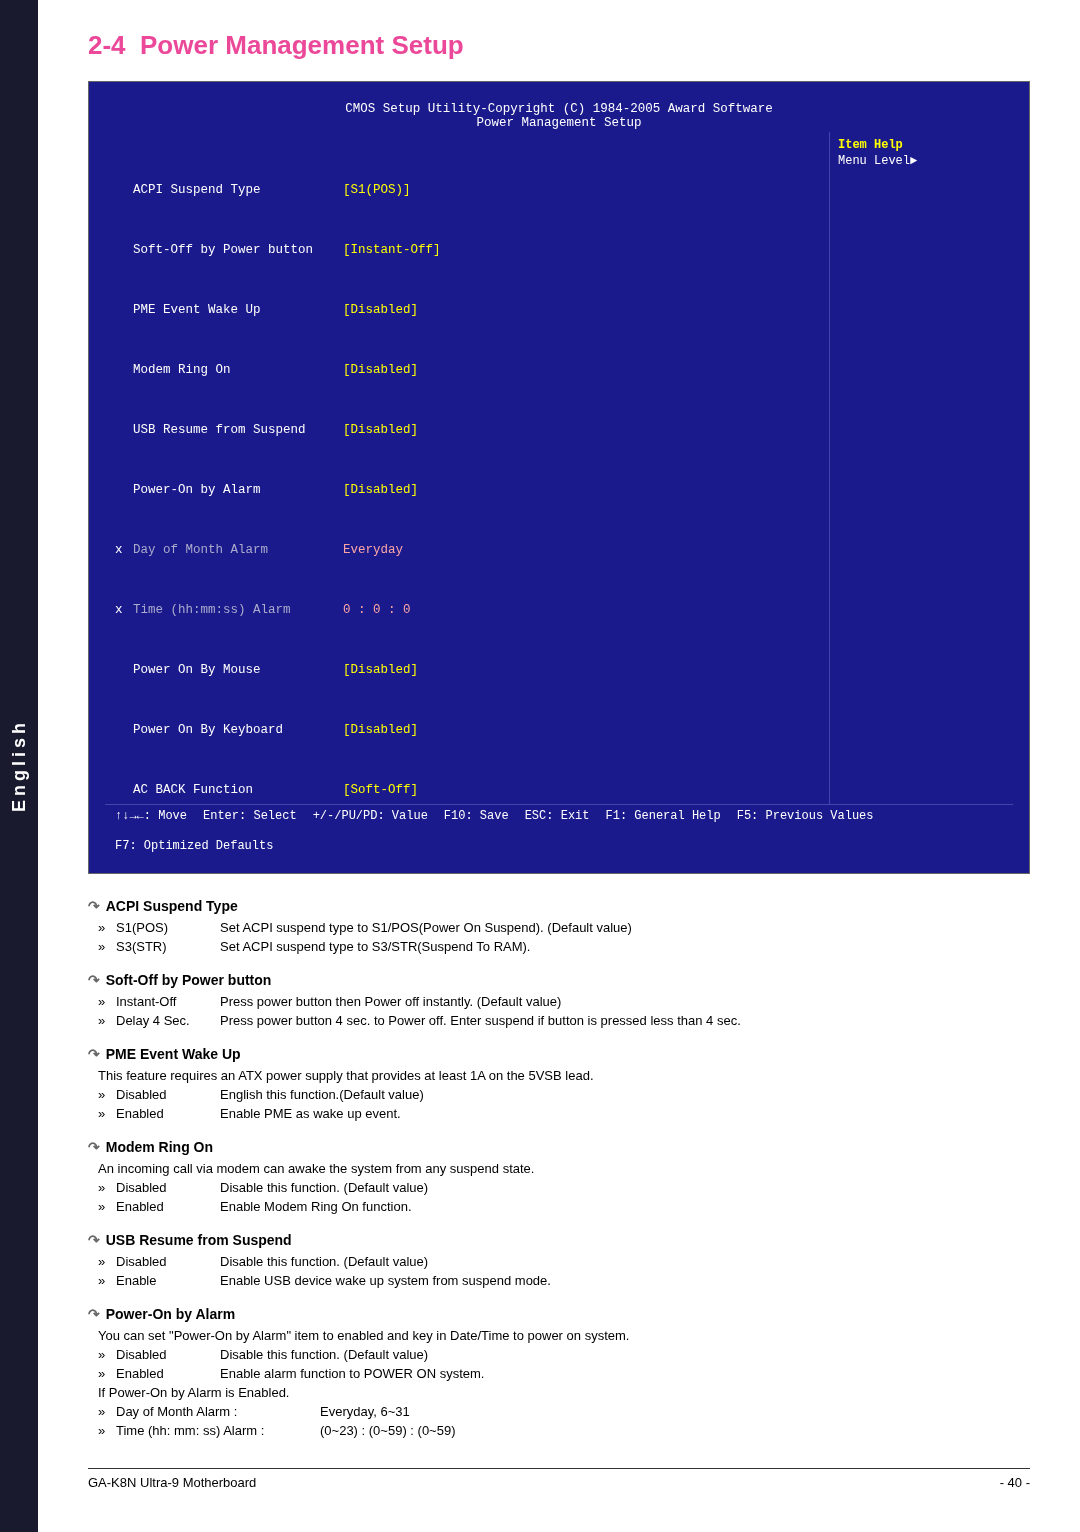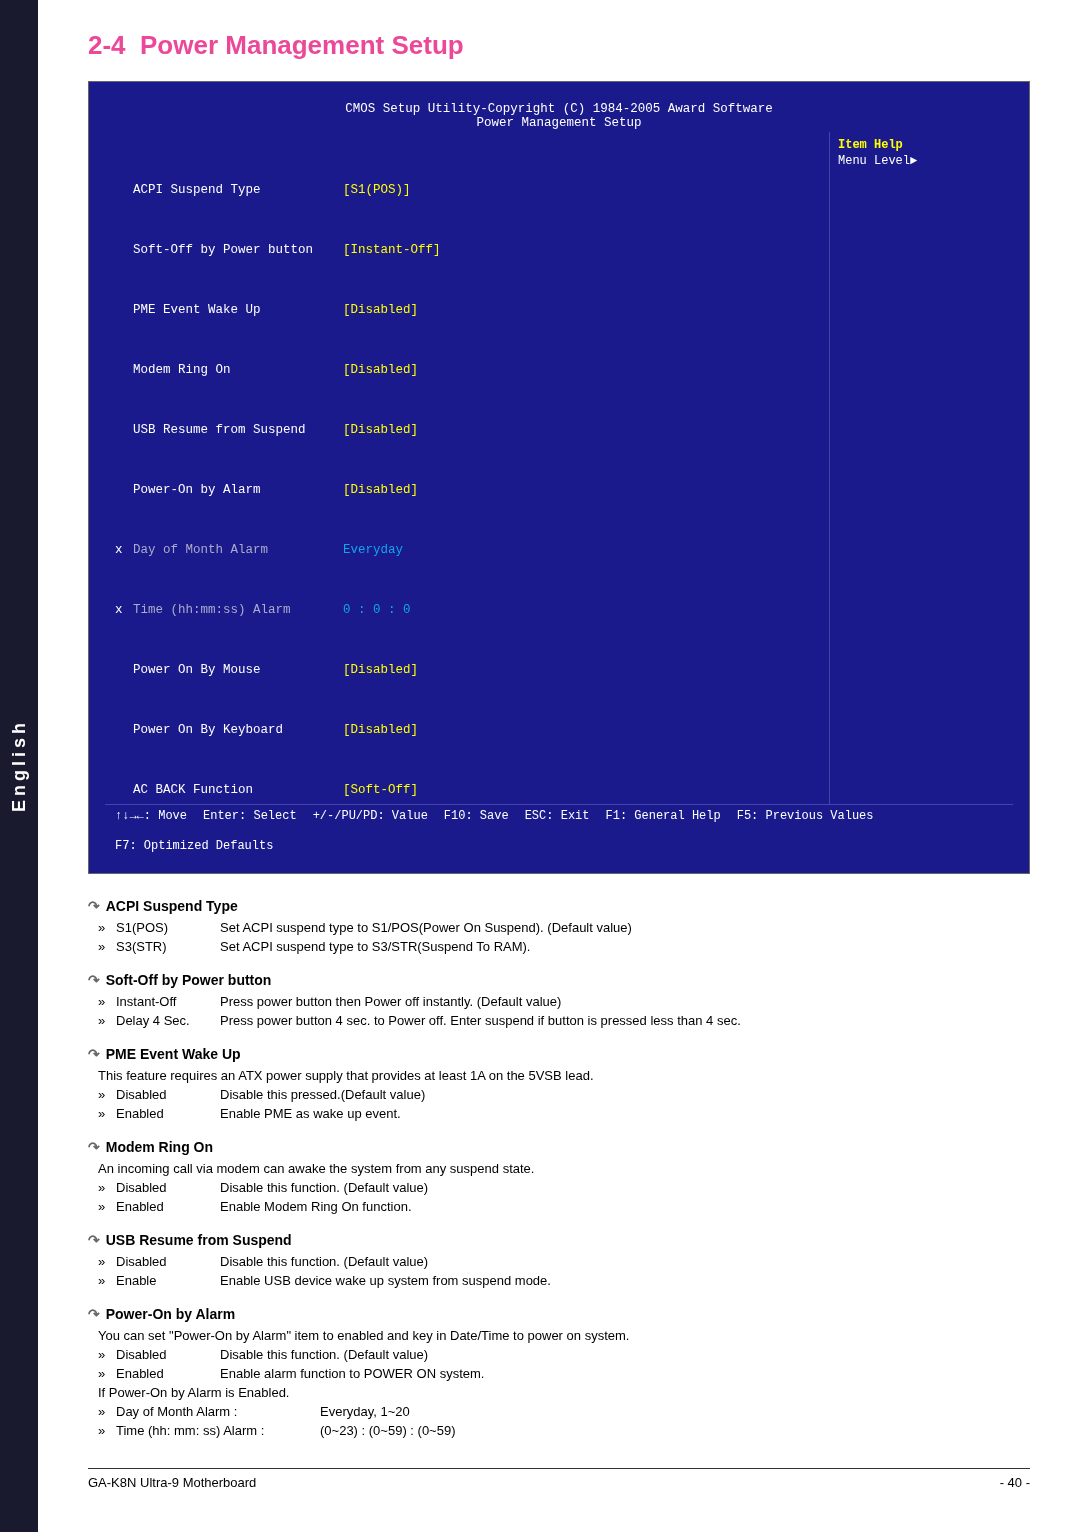--- a/index.html
+++ b/index.html
@@ -98,7 +98,7 @@
       margin-top: 44px;
     }
     .bios-row-value.dimmed {
-      color: #0ea5e9;
+      color: #fca5a5;
     }
     .bios-row-prefix {
       color: #ffffff;

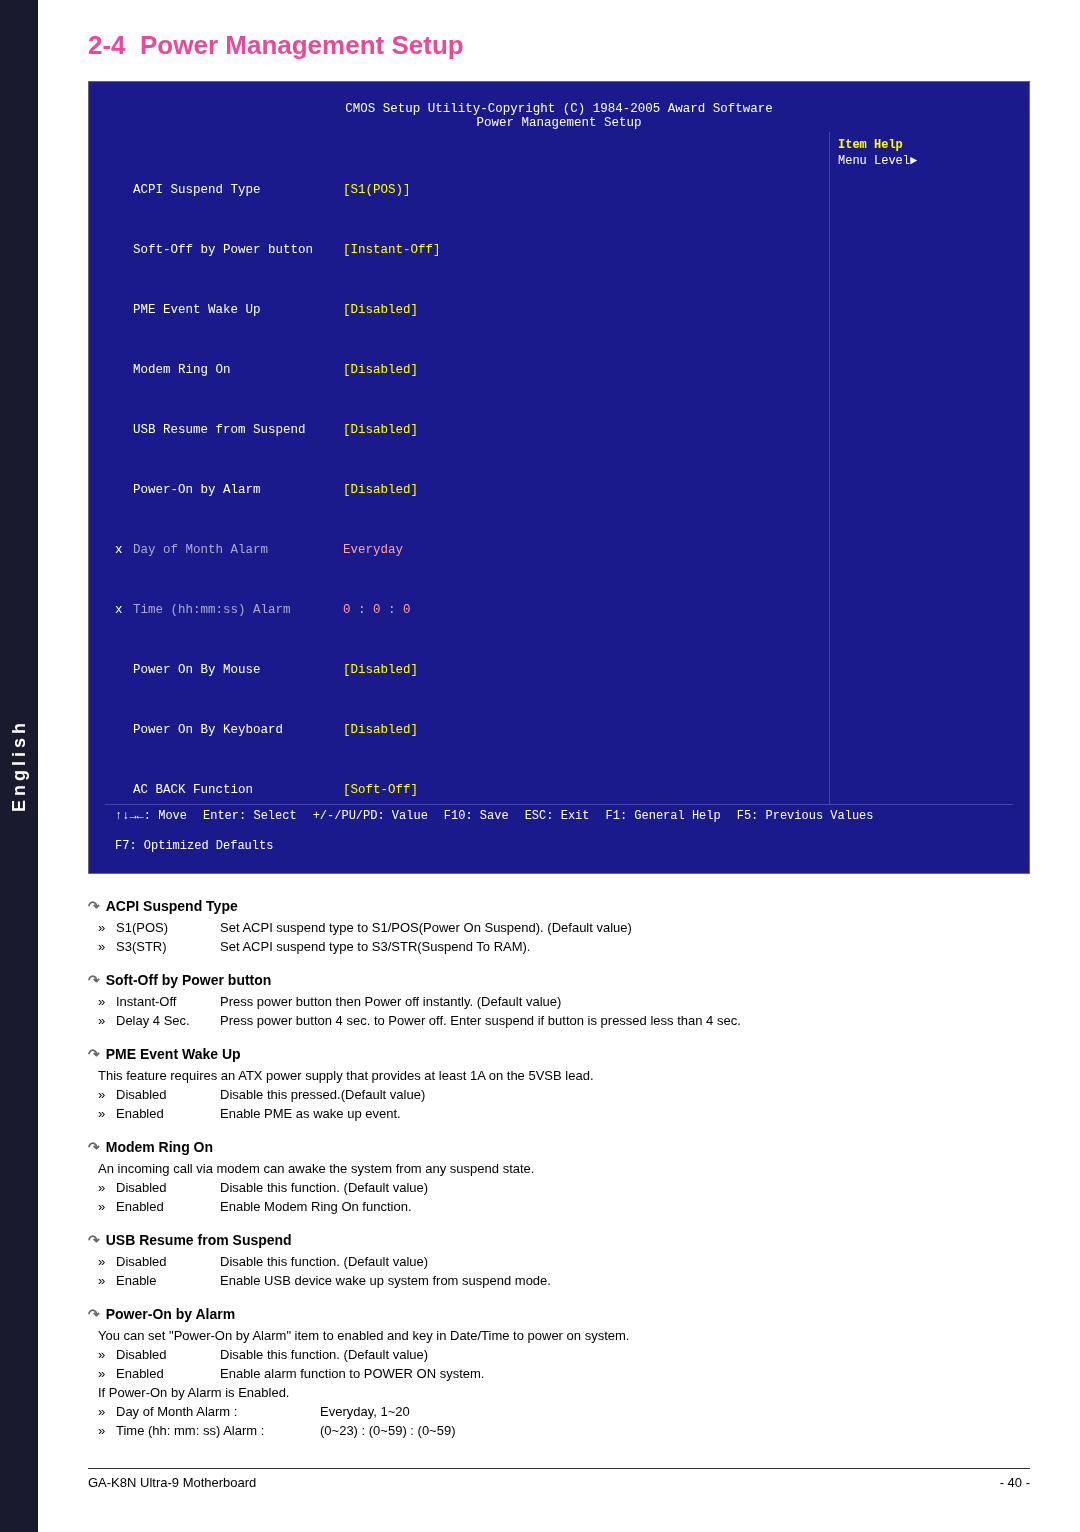--- a/index.html
+++ b/index.html
@@ -327,7 +327,7 @@
           <div class="desc-item">
             <span class="desc-item-bullet">»</span>
             <span class="desc-item-key">Disabled</span>
-            <span class="desc-item-val">Disable this pressed.(Default value)</span>
+            <span class="desc-item-val">English this function.(Default value)</span>
           </div>
           <div class="desc-item">
             <span class="desc-item-bullet">»</span>

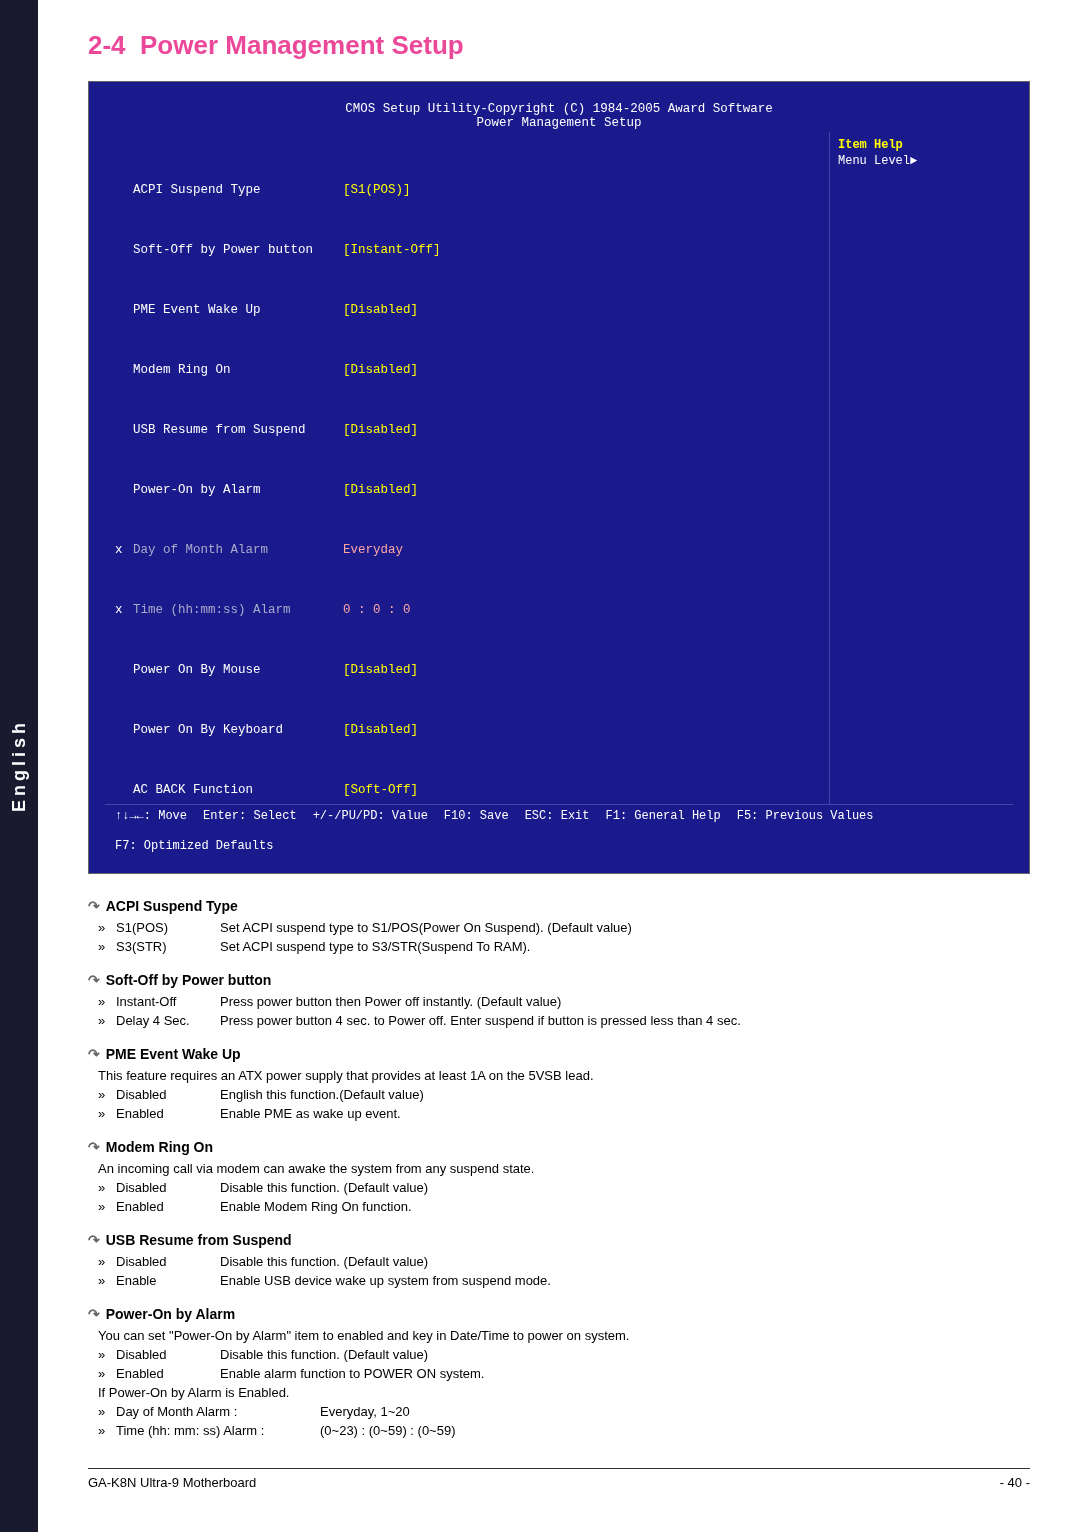--- a/index.html
+++ b/index.html
@@ -394,7 +394,7 @@
           <div class="desc-item">
             <span class="desc-item-bullet">»</span>
             <span class="desc-item-key" style="min-width: 200px;">Day of Month Alarm :</span>
-            <span class="desc-item-val">Everyday, 1~20</span>
+            <span class="desc-item-val">Everyday, 6~31</span>
           </div>
           <div class="desc-item">
             <span class="desc-item-bullet">»</span>

